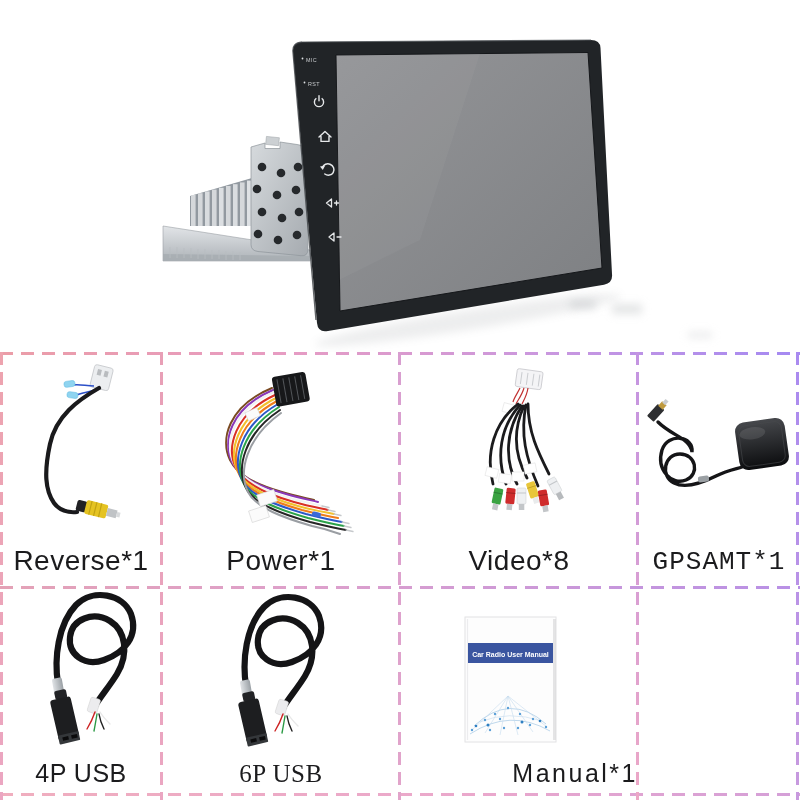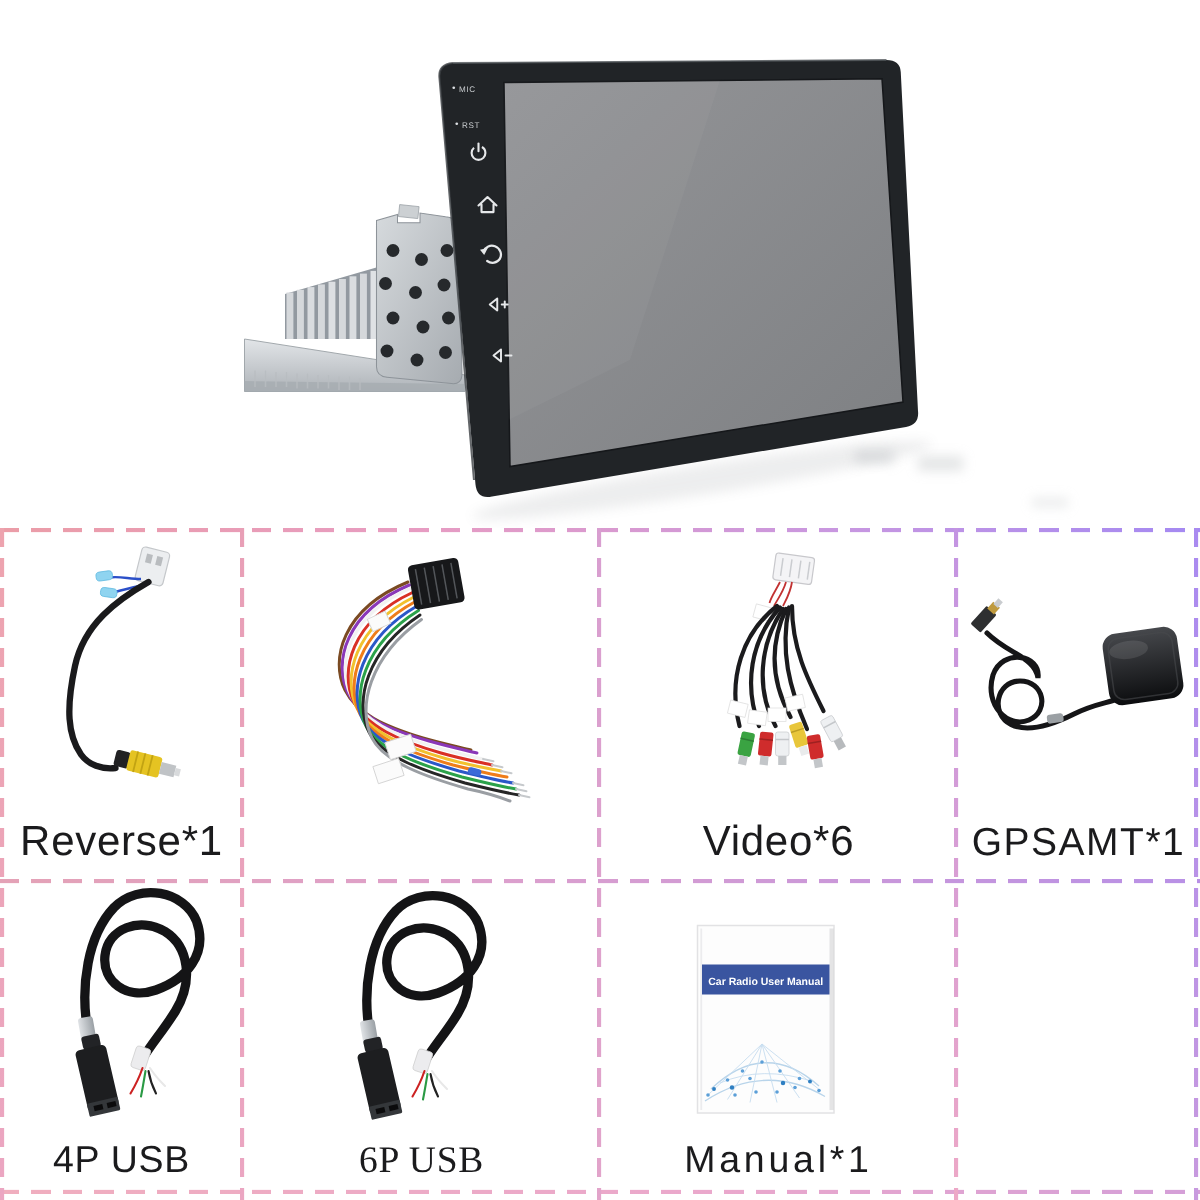--- a/index.html
+++ b/index.html
@@ -247,6 +247,7 @@
           <rect x="88" y="156" width="18" height="12" transform="rotate(-18 97 162)"></rect>
         </g>
       </svg>
+      <div class="label">Power*1</div>
     </div>
 
     <div class="cell r1" id="cell-video">

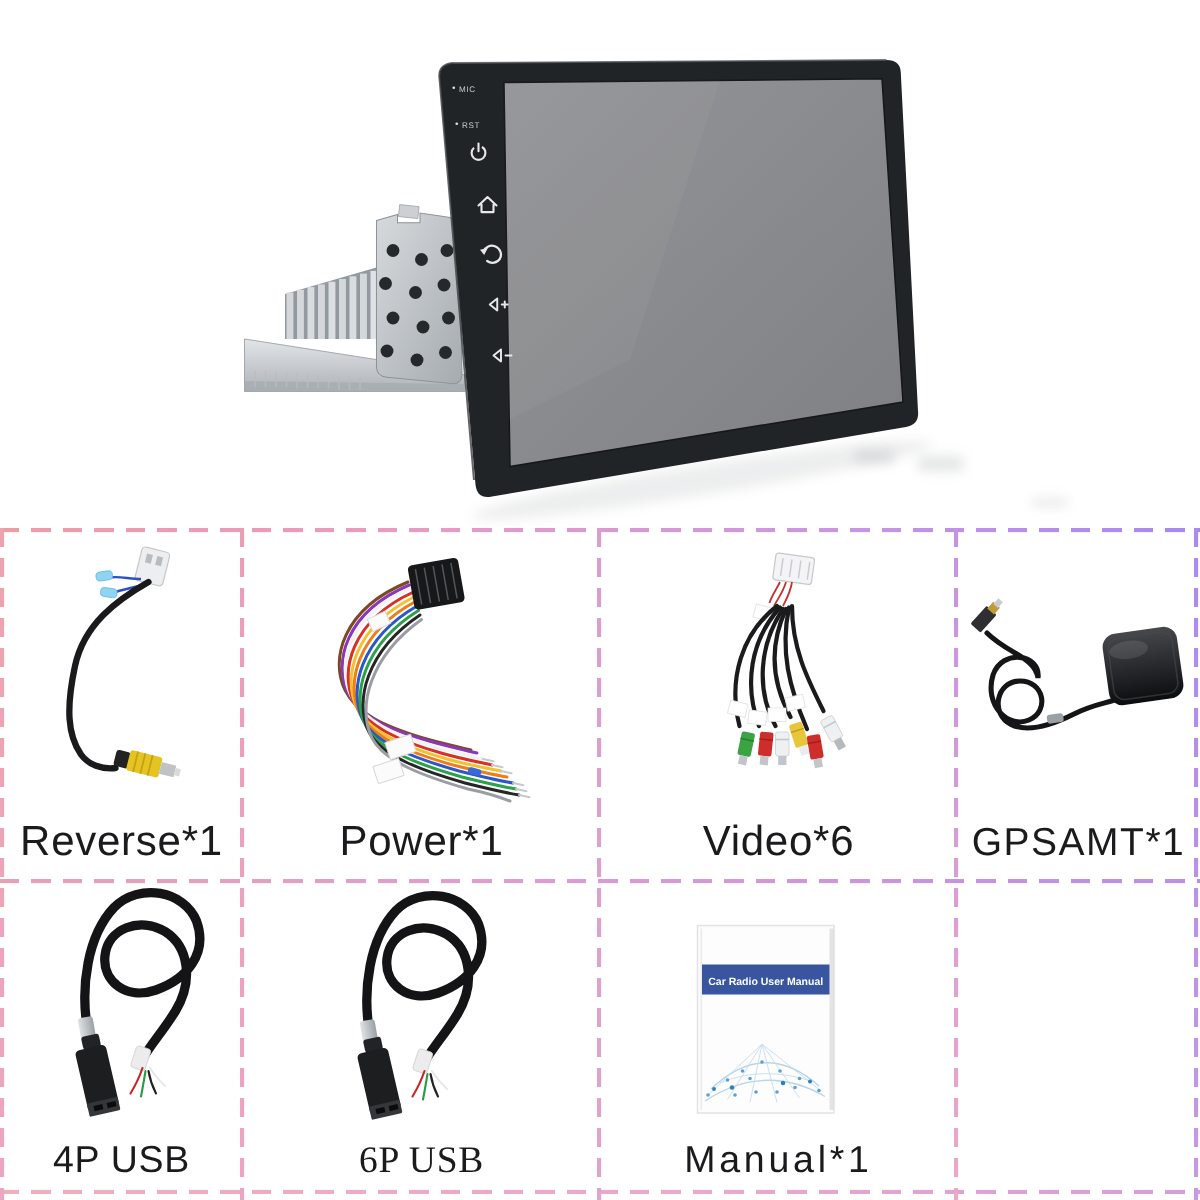--- a/index.html
+++ b/index.html
@@ -315,7 +315,7 @@
             </g>
         </g>
       </svg>
-      <div class="label">Video*6</div>
+      <div class="label">Video*8</div>
     </div>
 
     <div class="cell r1" id="cell-gps">

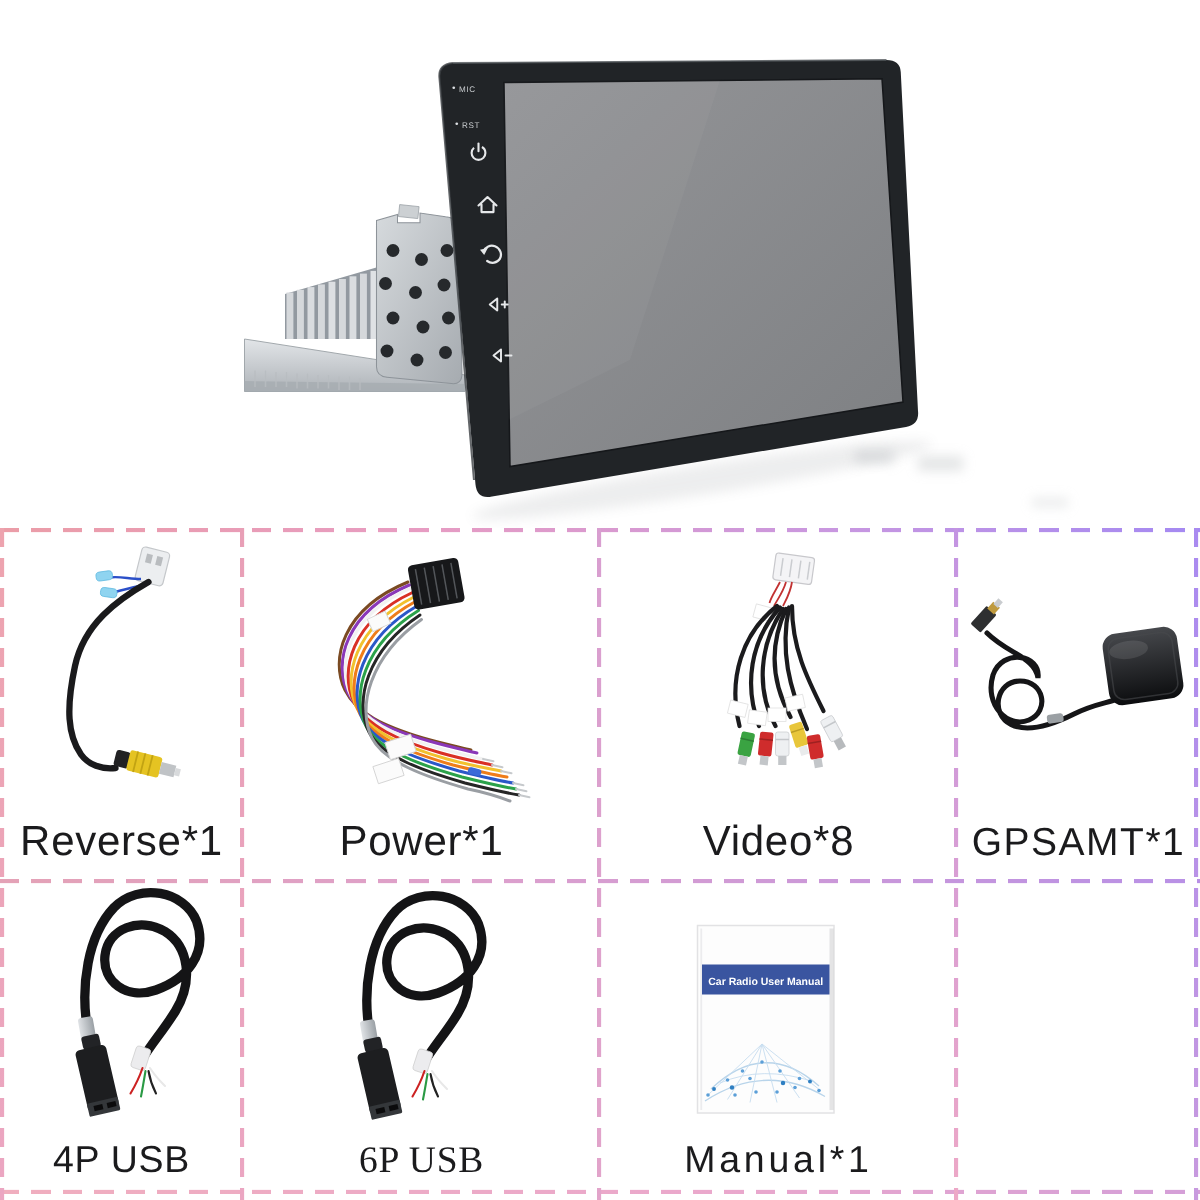--- a/index.html
+++ b/index.html
@@ -13,7 +13,7 @@
          font-size:28px;letter-spacing:.5px;white-space:nowrap;}
   .r1 .label{bottom:11px;}
   .r2 .label{bottom:12px;font-size:25px;}
-  #cell-gps .label{font-size:26px;letter-spacing:1px;}
+  #cell-gps .label{font-size:26px;letter-spacing:1px;font-family:Liberation Mono, monospace;}
   #cell-manual .label{letter-spacing:2.5px;}
   #cell-box .label{font-size:24px;letter-spacing:0;}
   

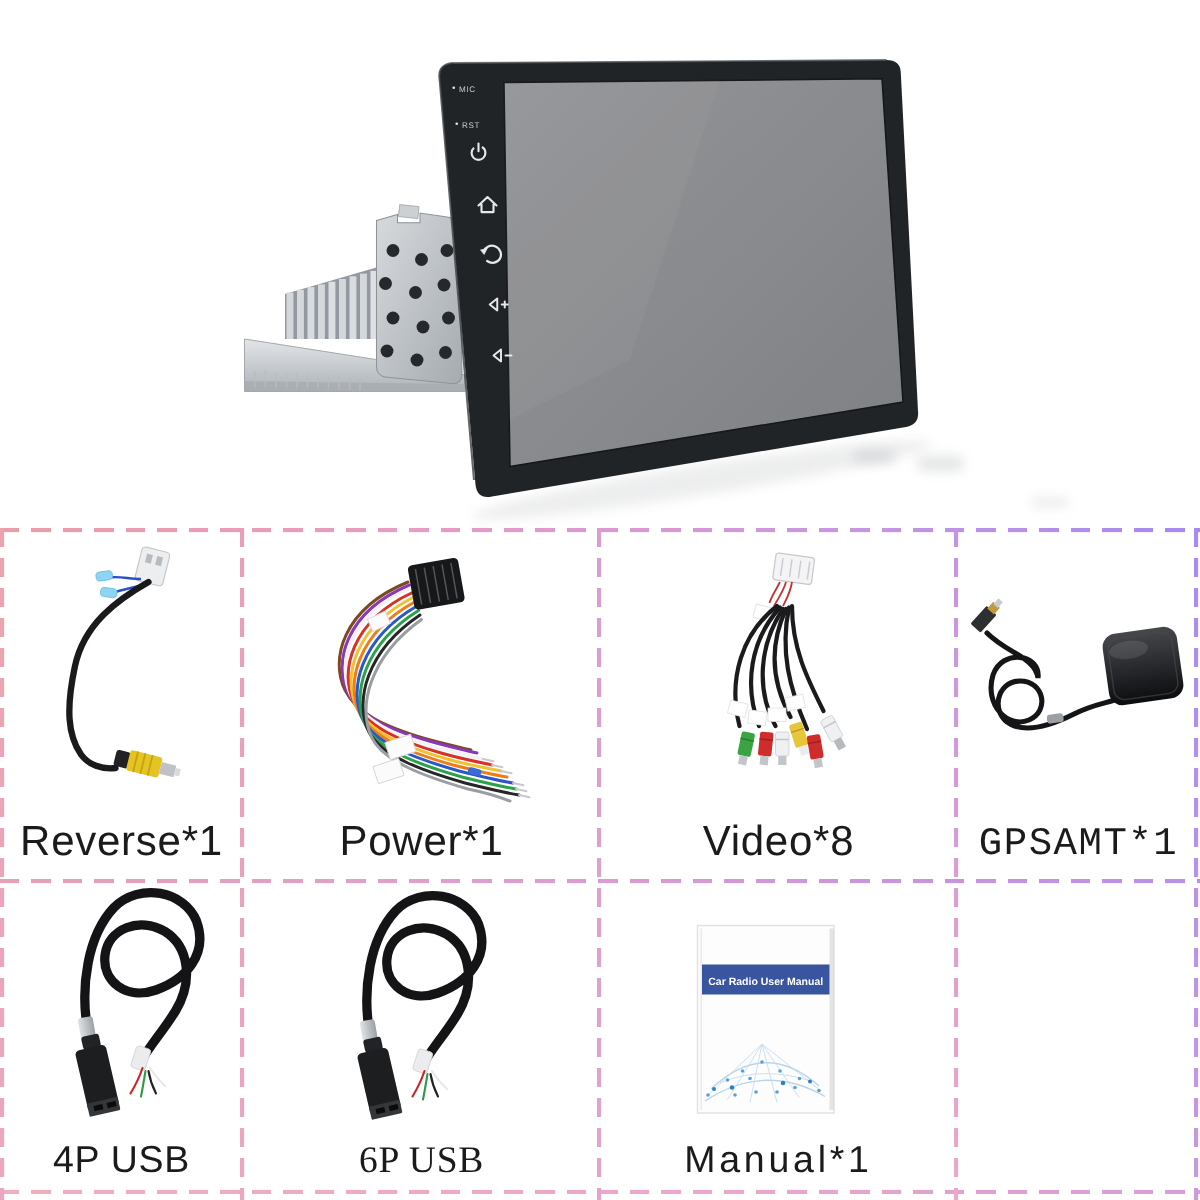--- a/index.html
+++ b/index.html
@@ -14,7 +14,7 @@
   .r1 .label{bottom:11px;}
   .r2 .label{bottom:12px;font-size:25px;}
   #cell-gps .label{font-size:26px;letter-spacing:1px;font-family:Liberation Mono, monospace;}
-  #cell-manual .label{letter-spacing:2.5px;}
+  #cell-manual .label{letter-spacing:2.5px;text-align:right;}
   #cell-box .label{font-size:24px;letter-spacing:0;}
   
   .gb{position:absolute;}

